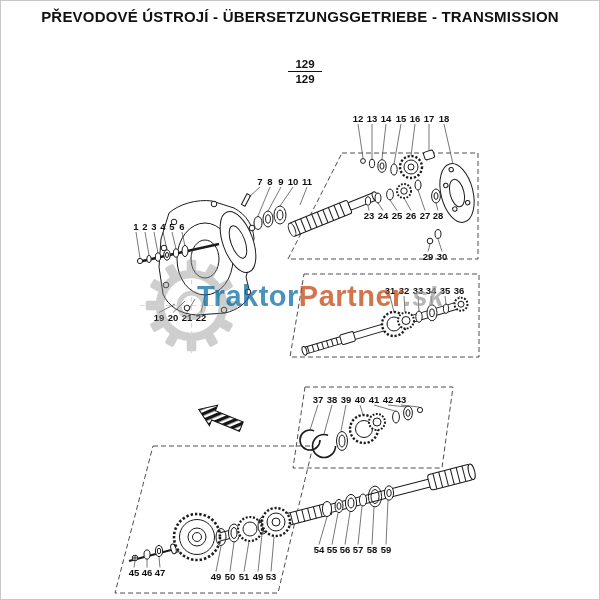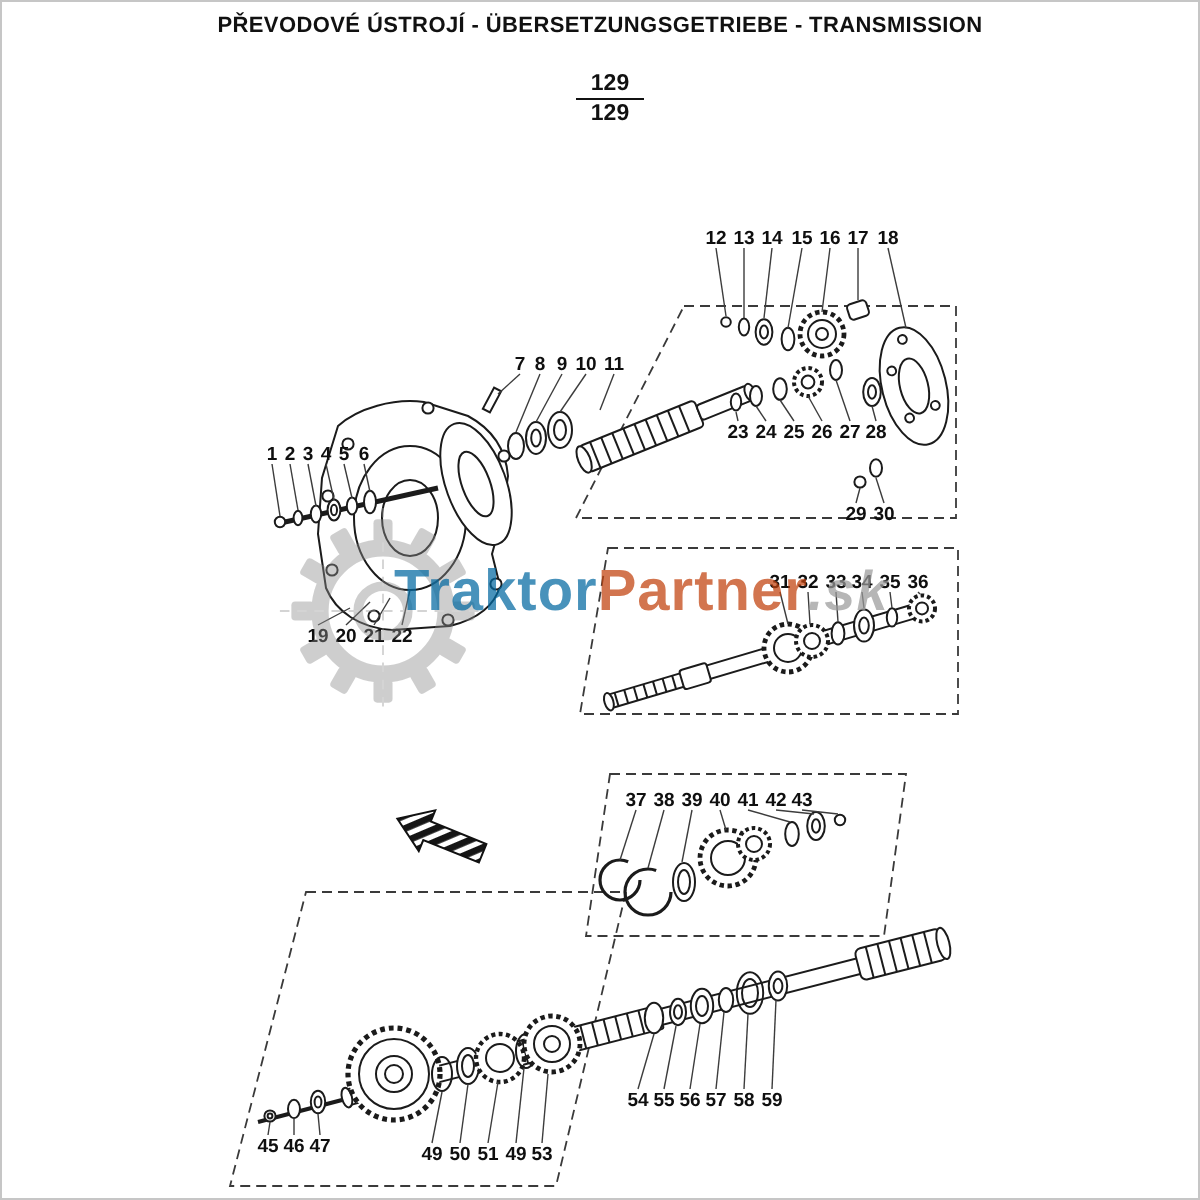--- a/index.html
+++ b/index.html
@@ -10,7 +10,7 @@
     font-family:"Liberation Sans", sans-serif; color:#111;
   }
   .header { position:absolute; top:5px; left:0; right:0; text-align:center;
-    font-weight:bold; font-size:11px; line-height:1.4; letter-spacing:0.2px; }
+    font-weight:bold; font-size:15px; line-height:1.4; letter-spacing:0.2px; }
   .pageref { position:absolute; top:35px; left:287px; width:34px; text-align:center;
     font-weight:bold; font-size:11.5px; }
   .pageref .num { border-bottom:1.5px solid #111; padding-bottom:1px; }

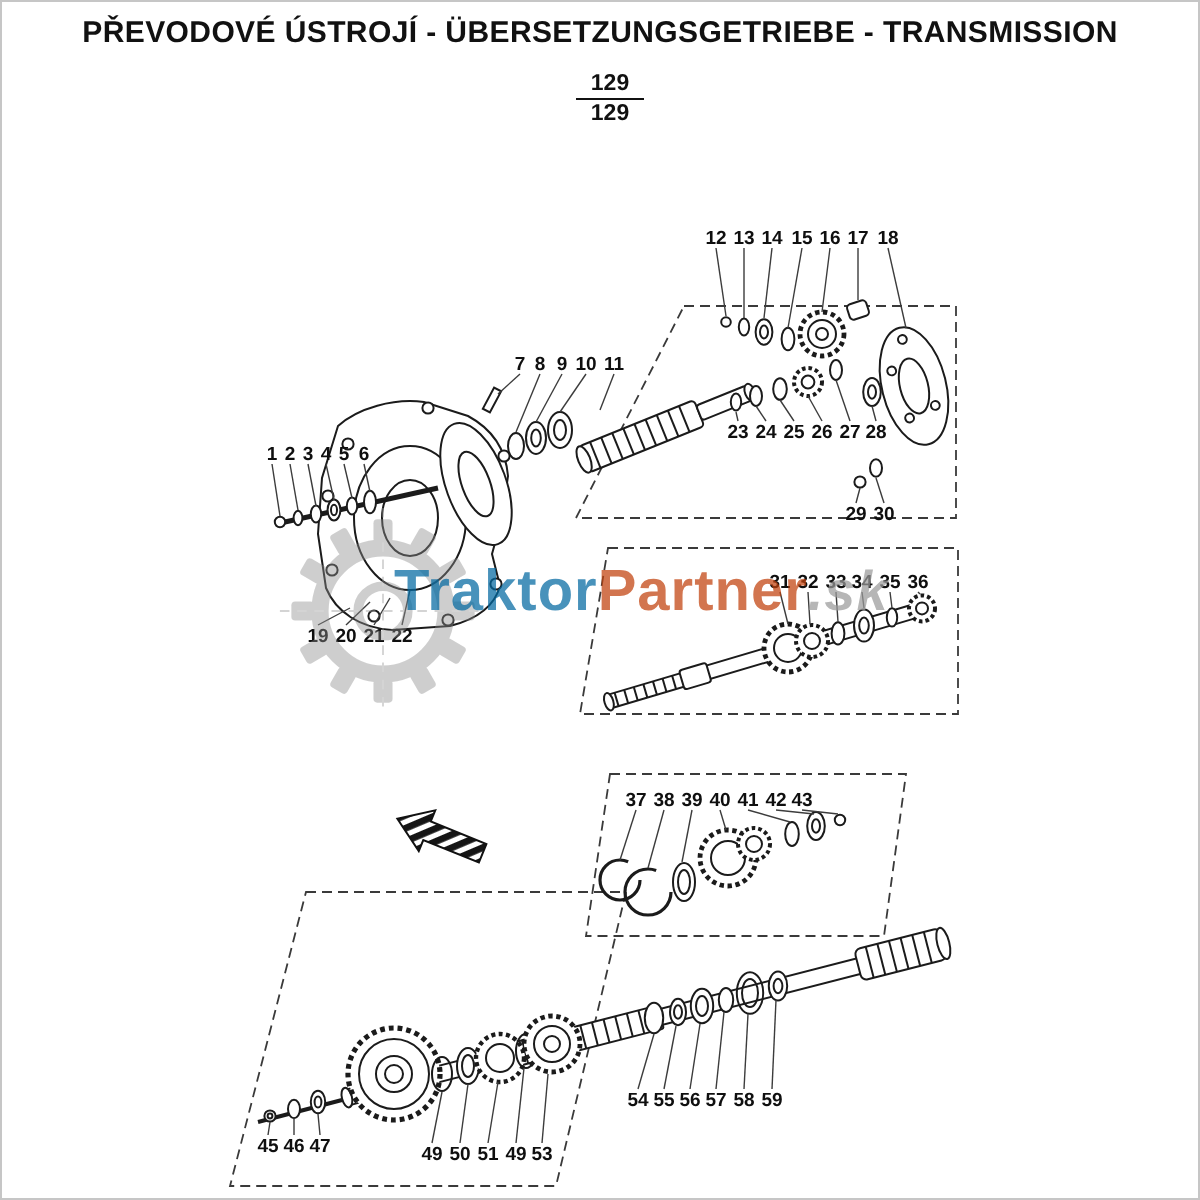--- a/index.html
+++ b/index.html
@@ -11,7 +11,7 @@
   }
   .header { position:absolute; top:5px; left:0; right:0; text-align:center;
     font-weight:bold; font-size:15px; line-height:1.4; letter-spacing:0.2px; }
-  .pageref { position:absolute; top:35px; left:287px; width:34px; text-align:center;
+  .pageref { position:absolute; top:57px; left:287px; width:34px; text-align:center;
     font-weight:bold; font-size:11.5px; }
   .pageref .num { border-bottom:1.5px solid #111; padding-bottom:1px; }
   .pageref .den { padding-top:1px; }

